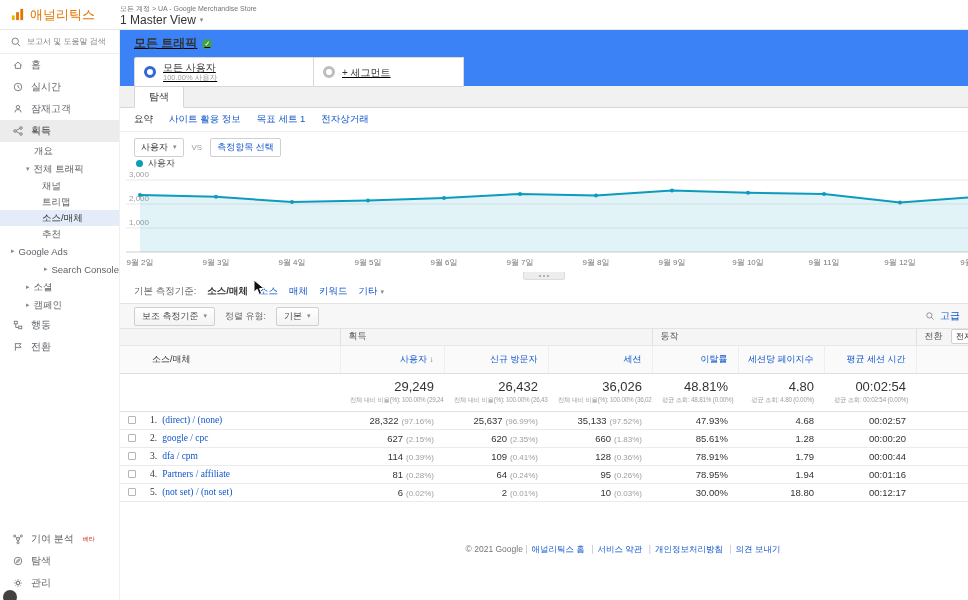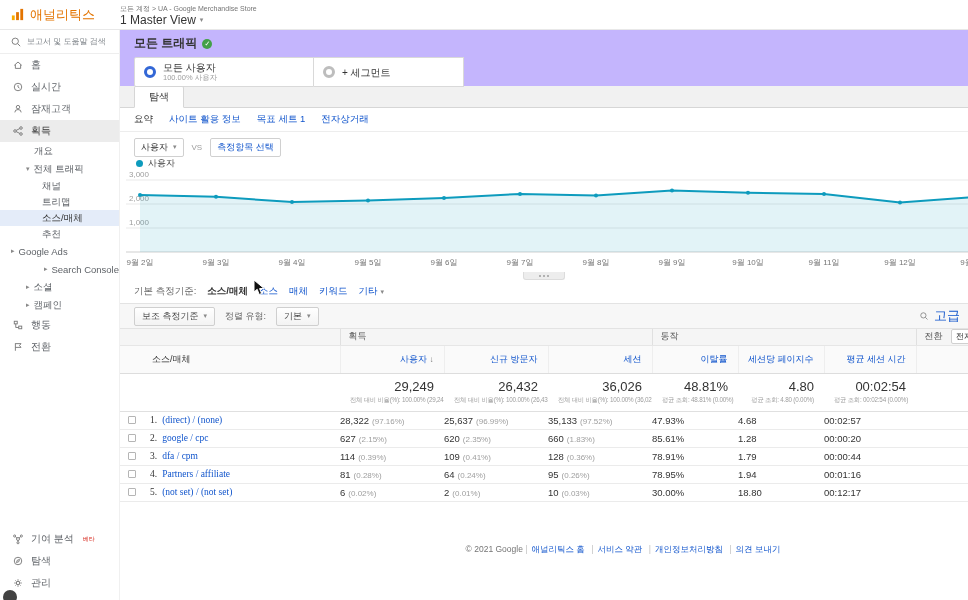--- a/index.html
+++ b/index.html
@@ -36,7 +36,7 @@
   
   .main { position:absolute; left:120px; top:30px; right:0; bottom:0; background:#fff; overflow:hidden; }
 
-  .band { background:#c4b5fd; height:56px; padding:5px 0 0 14px; }
+  .band { background:#3b82f6; height:56px; padding:5px 0 0 14px;text-decoration:underline; }
   .page-title { font-size:12px; font-weight:bold; color:#333; display:flex; align-items:center; gap:5px; }
   .vbadge { width:10px; height:10px; border-radius:50%; background:#43a047; color:#fff;
     font-size:7px; line-height:10px; text-align:center; display:inline-block; }

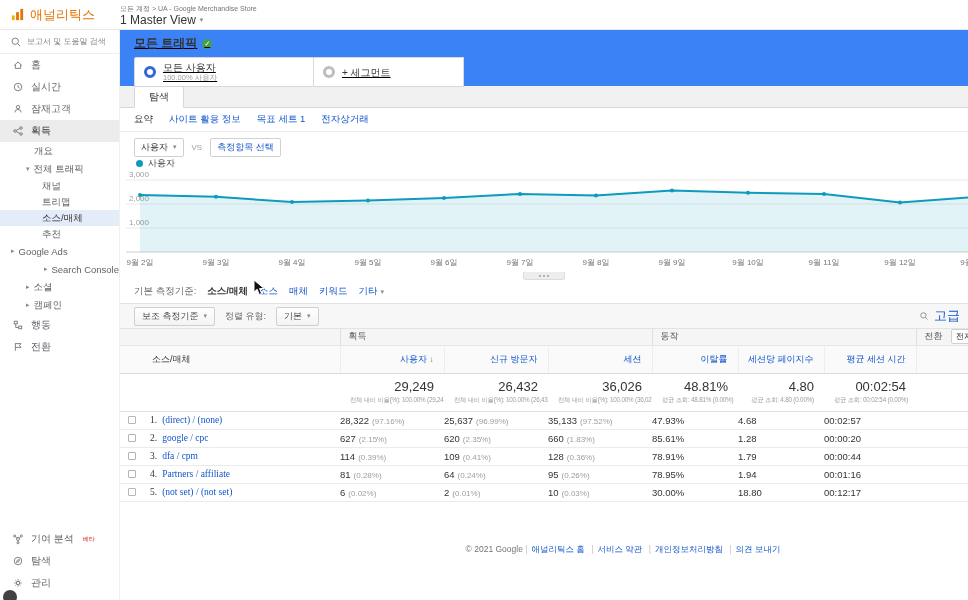--- a/index.html
+++ b/index.html
@@ -86,7 +86,7 @@
   .btn { border:1px solid #cfcfcf; background:linear-gradient(#fff,#f3f3f3); font-size:9px; color:#444;
     padding:2px 7px; border-radius:2px; display:inline-flex; gap:5px; align-items:center; cursor:pointer; }
   .sort-label { font-size:9px; color:#666; }
-  .tsearch { position:absolute; right:8px; display:flex; align-items:center; gap:4px; font-size:13px; color:#15c; cursor:pointer; }
+  .tsearch { position:absolute; right:8px; display:flex; align-items:center; gap:4px; font-size:10px; color:#15c; cursor:pointer; }
 
   .table-wrap { overflow:hidden; }
   table { border-collapse:collapse; table-layout:fixed; width:1010px; font-size:9.5px; }

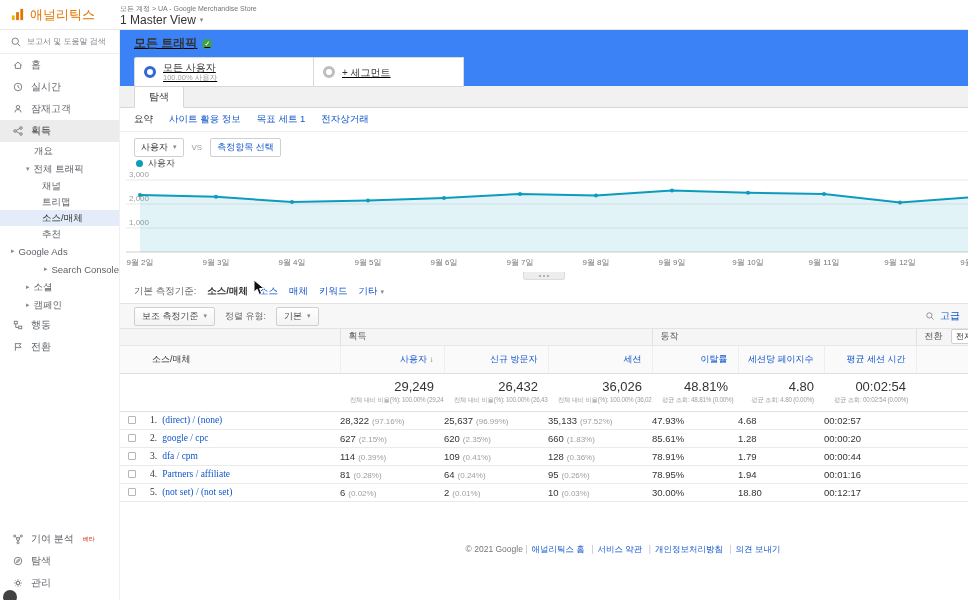--- a/index.html
+++ b/index.html
@@ -110,7 +110,7 @@
   .c-src { padding-left:6px; text-align:left;font-family:Liberation Serif, serif; }
   .rnum { color:#333; margin-right:5px; }
   .srclink { color:#15c; cursor:pointer; text-decoration:none; }
-  .c-num { padding-right:10px;margin-top:29px; }
+  .c-num { text-align:right; padding-right:10px;margin-top:29px; }
   .pct { color:#9e9e9e; font-size:8px; margin-left:3px; }
 
   .footer { width:1010px; margin-top:42px; text-align:center; font-size:8.5px; color:#757575; }

